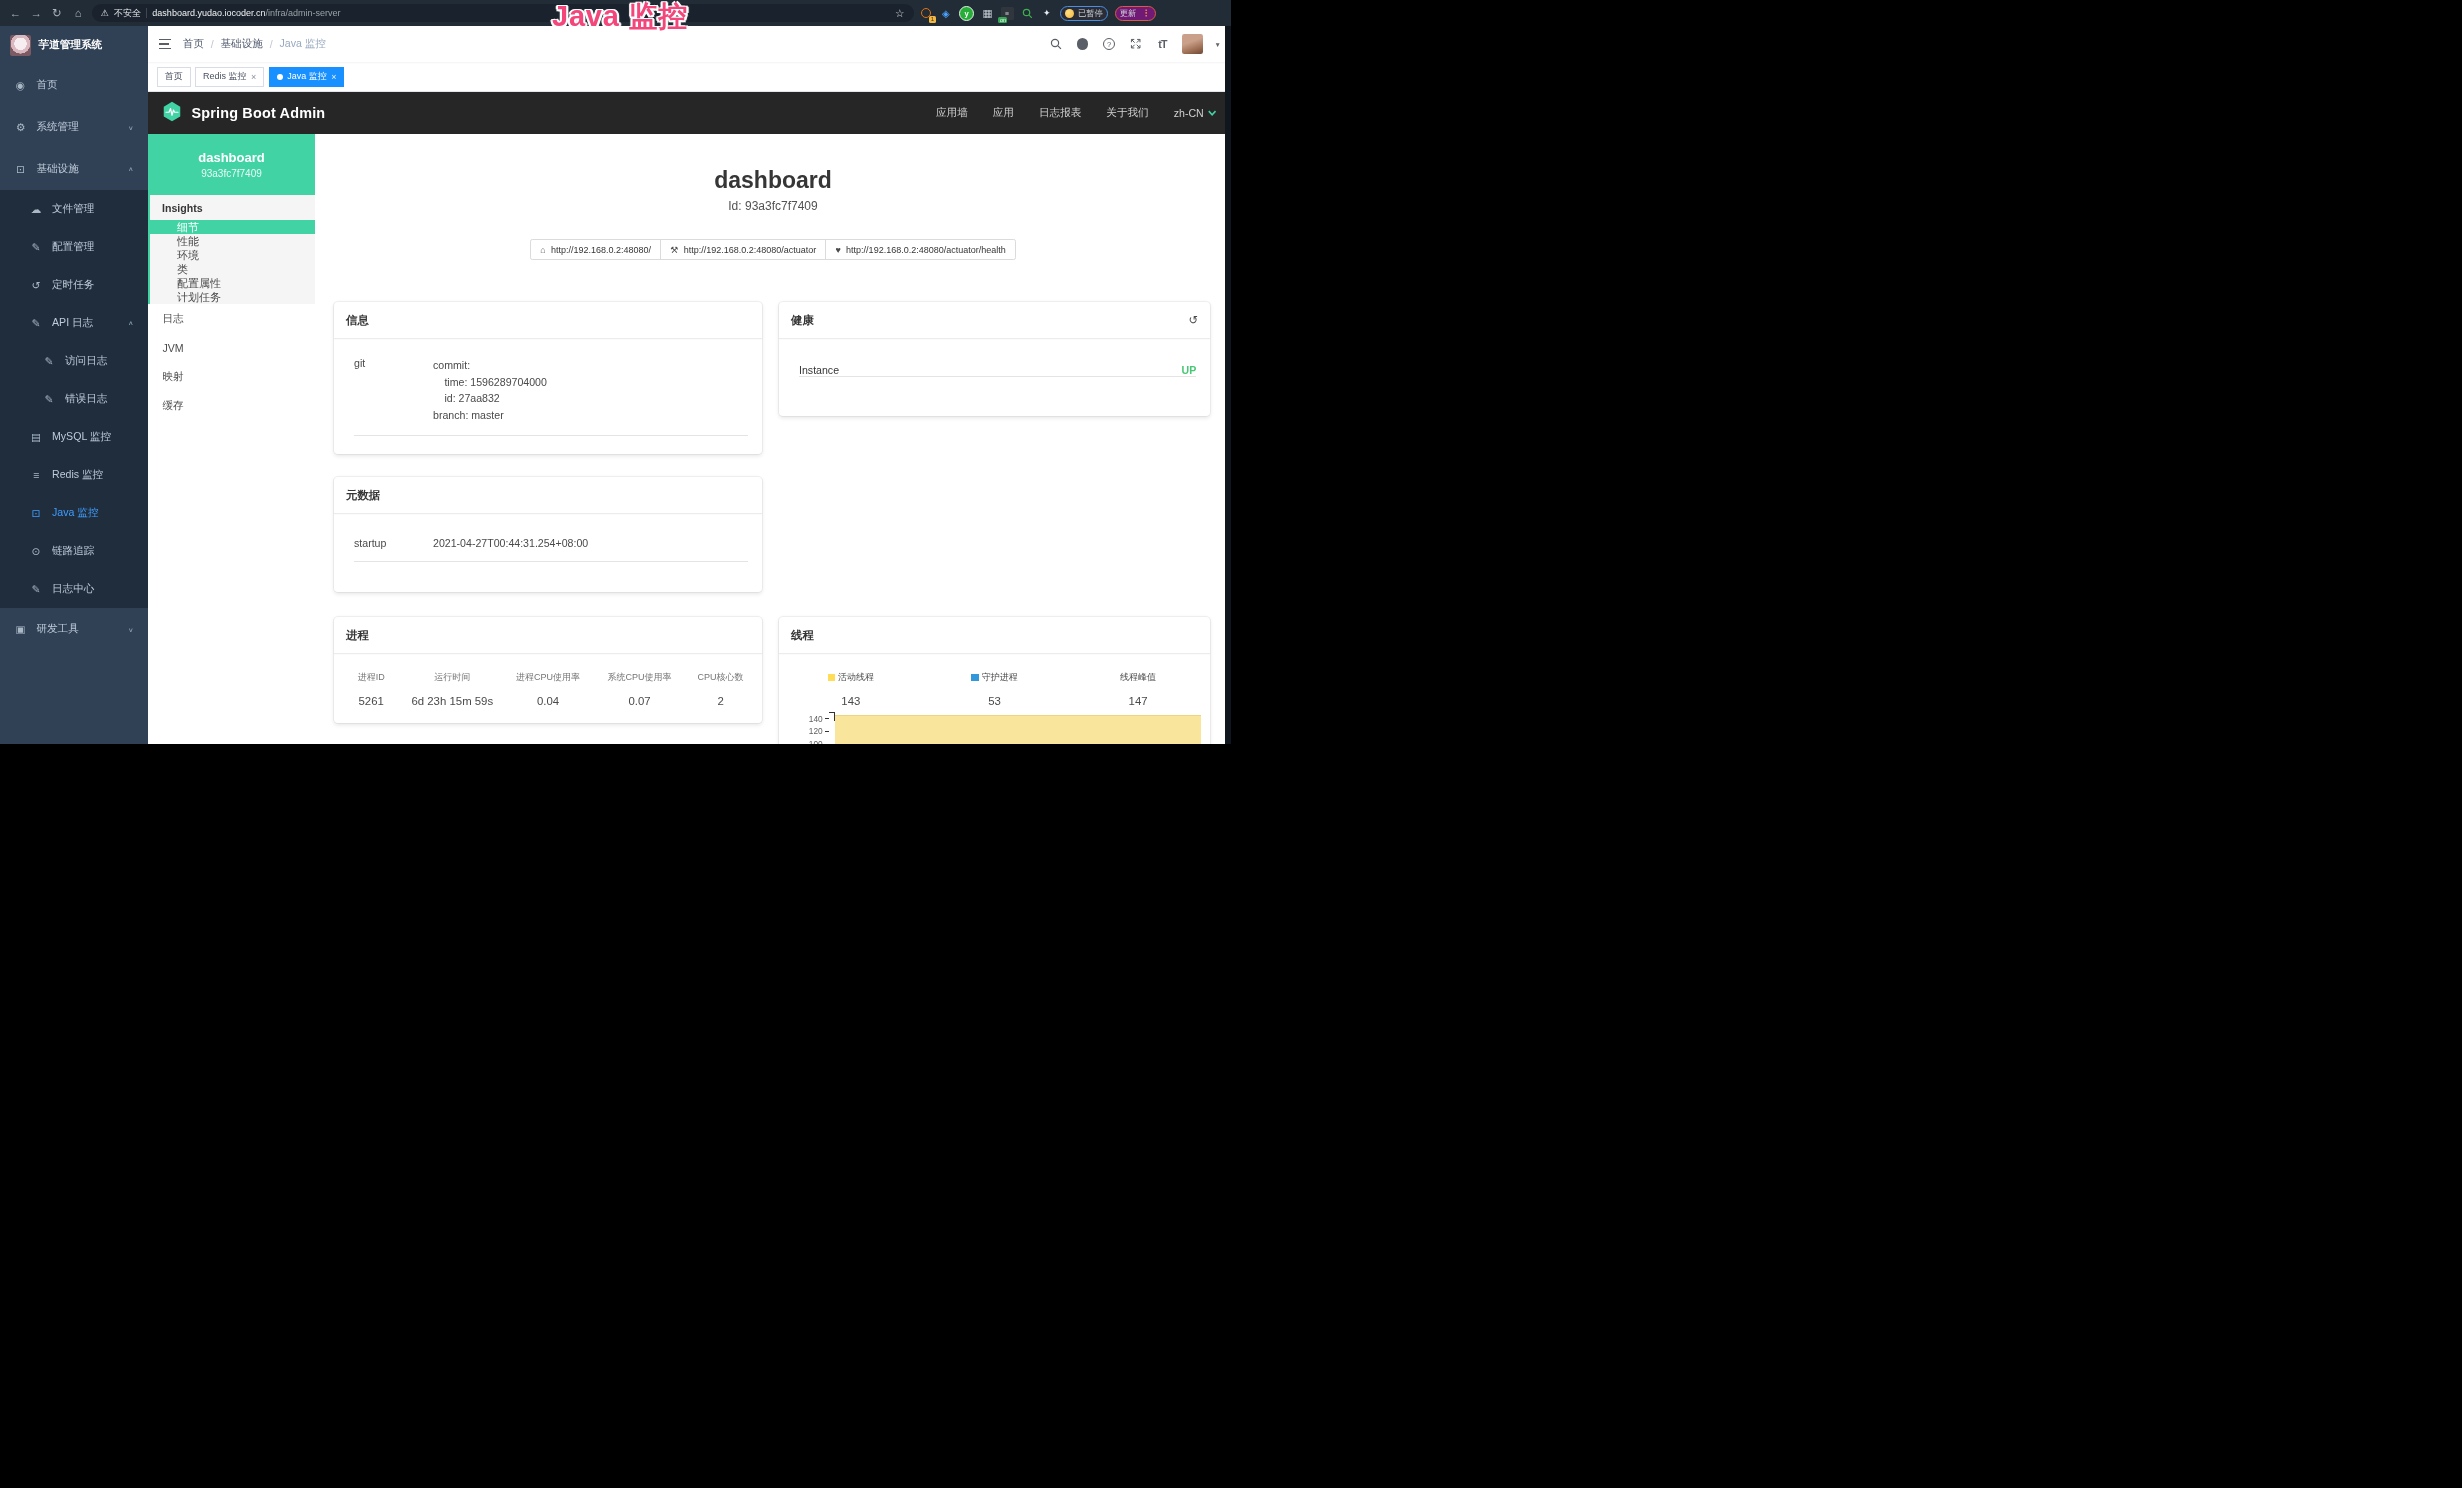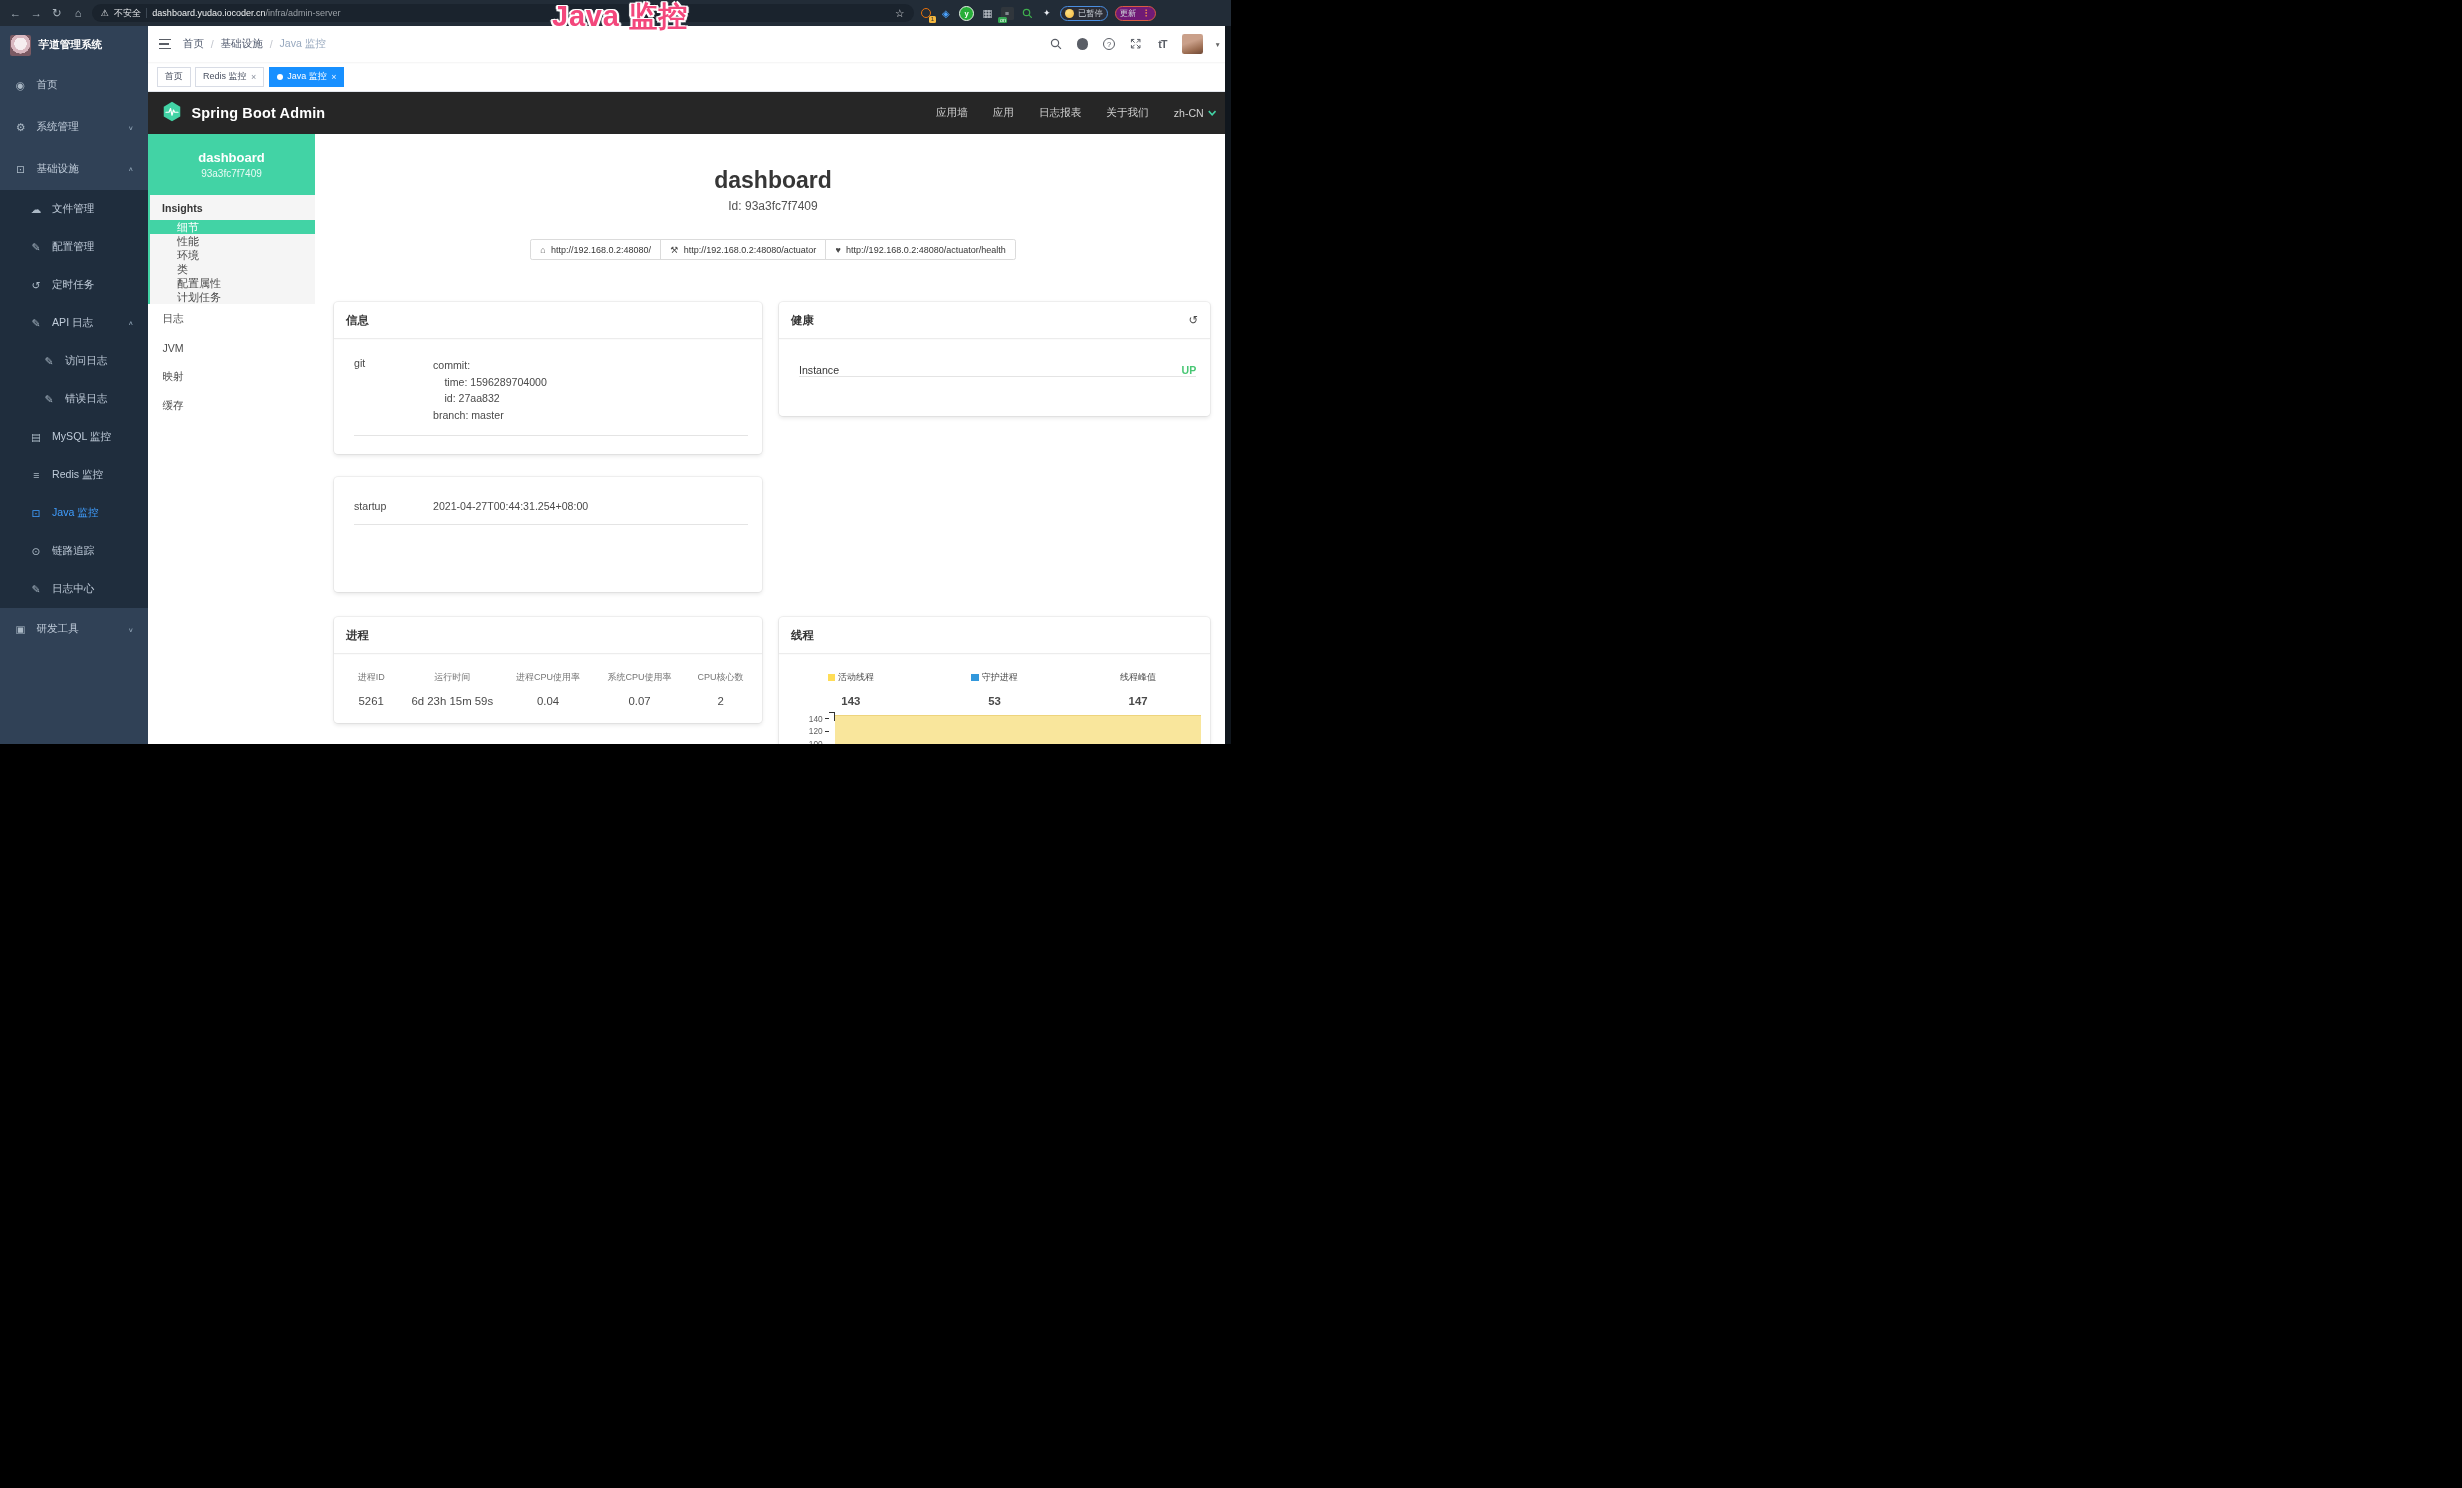--- a/index.html
+++ b/index.html
@@ -402,6 +402,9 @@
         </div>
 
         <div class="card" style="left:19px;top:343px;width:428px;height:115px;">
+          <div class="card-header">
+              <span class="card-title">元数据</span>
+            </div>
           <div class="meta-row">
             <span class="detail-label">startup</span>
             <span>2021-04-27T00:44:31.254+08:00</span>

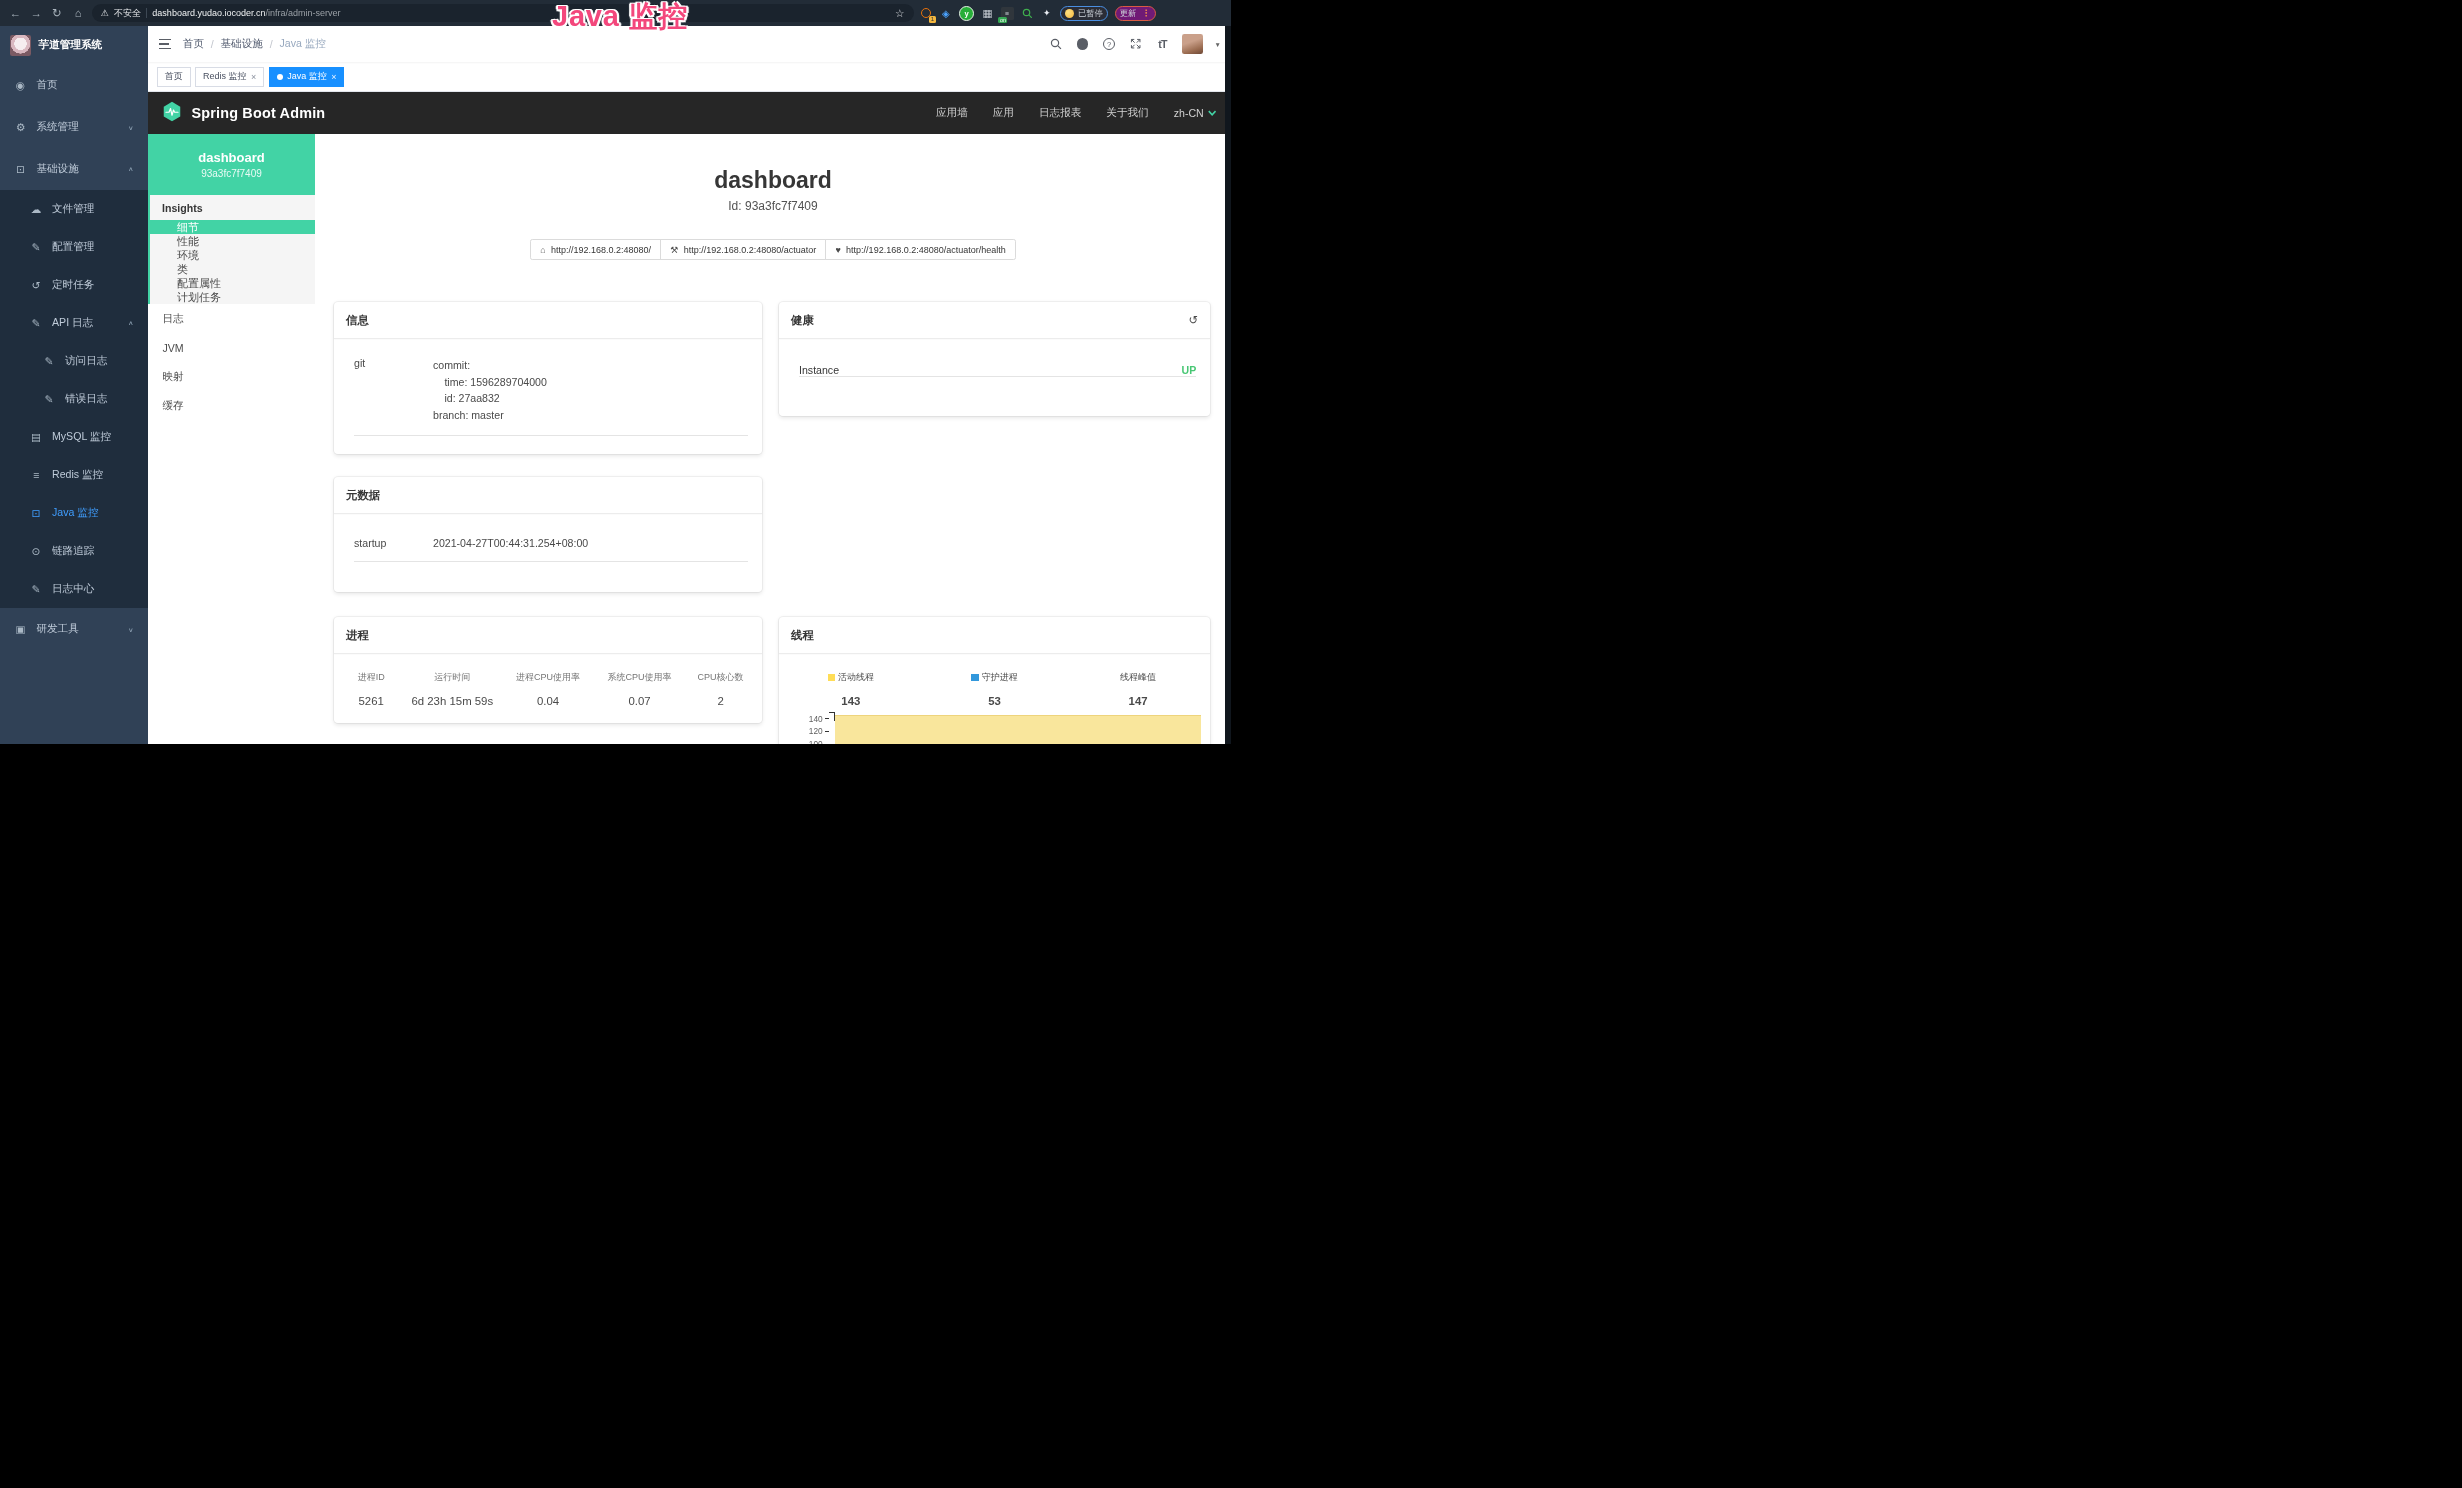--- a/index.html
+++ b/index.html
@@ -124,7 +124,7 @@
   .leg-c{width:33.33%;text-align:center;}
   .leg-label{font-size:9px;color:#4a4a4a;}
   .legend-sq{display:inline-block;width:7.6px;height:7.6px;margin-right:3px;vertical-align:-0.8px;}
-  .leg-val{font-size:11.4px;color:#4a4a4a;margin-top:10.6px;font-weight:bold;}
+  .leg-val{font-size:11.4px;color:#4a4a4a;margin-top:10.6px;}
   .chart{position:absolute;left:13.7px;right:9px;top:95px;height:83px;}
   .ytick{position:absolute;width:30px;text-align:right;font-size:8.3px;color:#606060;}
   .ytick::after{content:"";position:absolute;right:-6.8px;top:4.6px;width:4.6px;height:0.8px;background:#333;}

